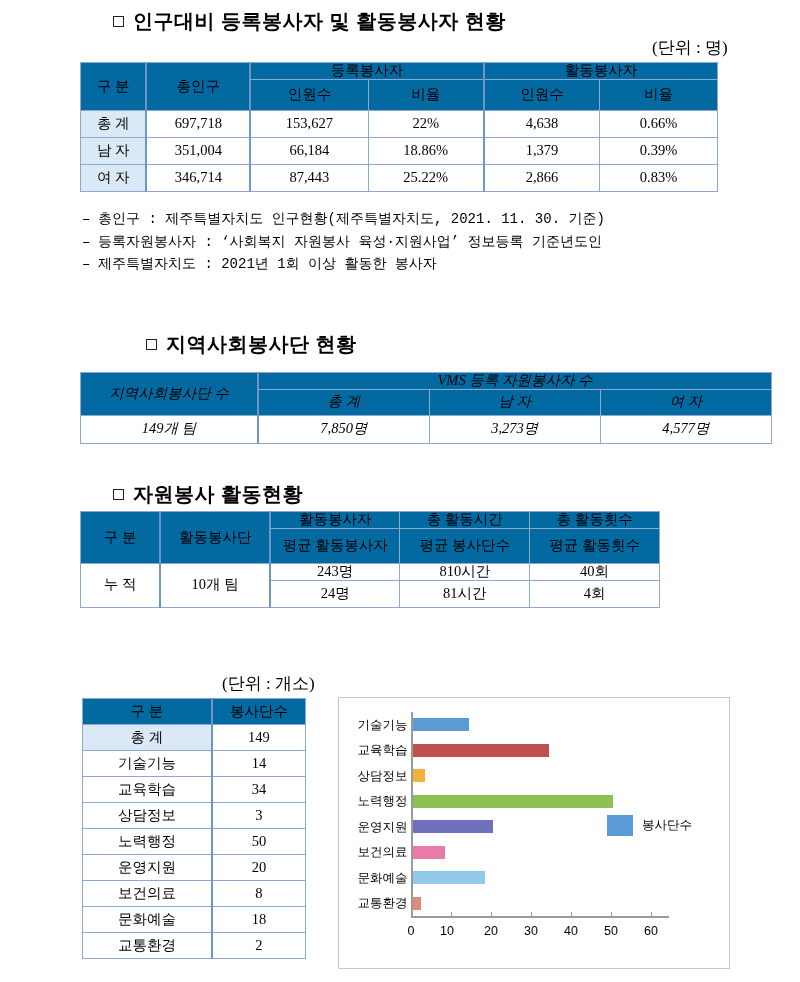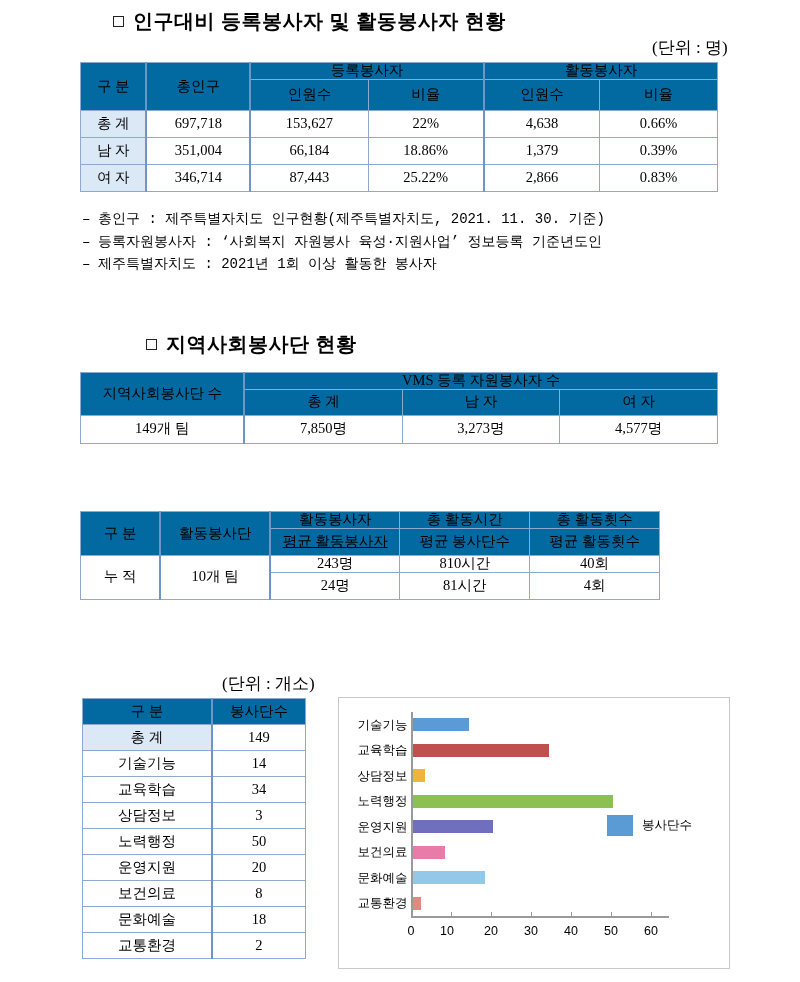--- a/index.html
+++ b/index.html
@@ -174,7 +174,7 @@
     <span class="box"></span><span>지역사회봉사단 현황</span>
   </div>
 
-  <table class="grid" style="left:80px; top:372px; width:638px;">
+  <table class="grid" style="left:80px; top:372px; width:692px;font-style:italic;">
     <colgroup>
         <col style="width:164px">
         <col style="width:158px">

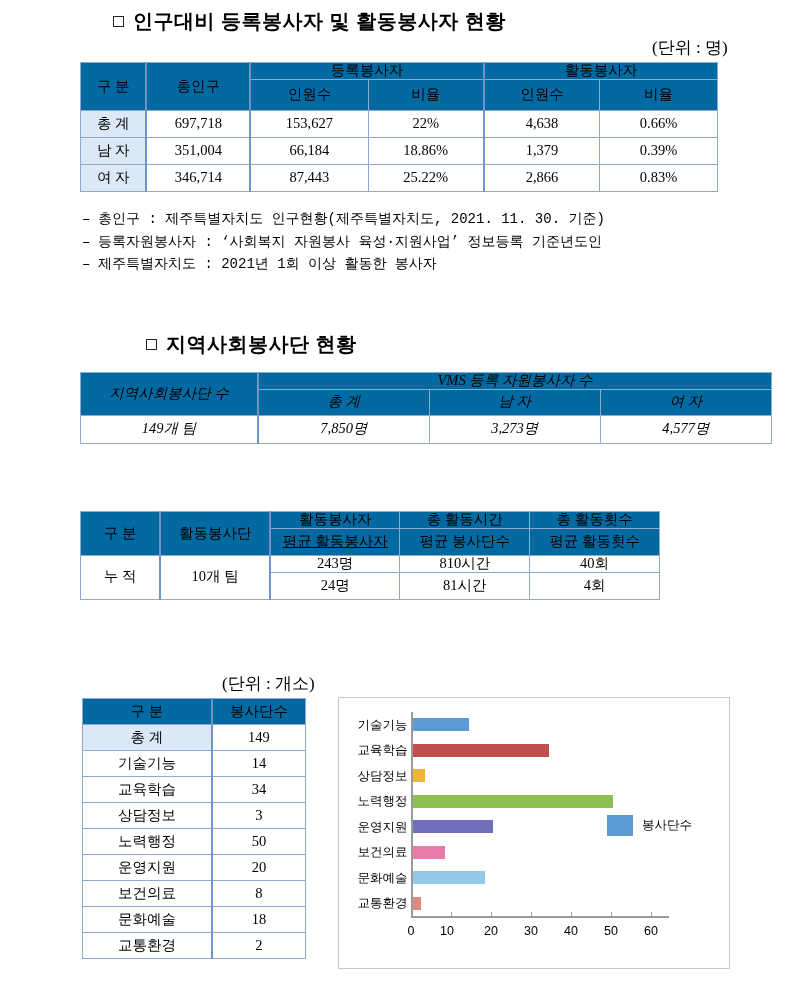--- a/index.html
+++ b/index.html
@@ -200,6 +200,9 @@
   </tbody>
     </table>
 
+  <div class="sec-head" style="left:78px; top:481px;">
+    <span class="box"></span><span>자원봉사 활동현황</span>
+  </div>
 
   <table class="grid" style="left:80px; top:511px; width:580px;">
     <colgroup>

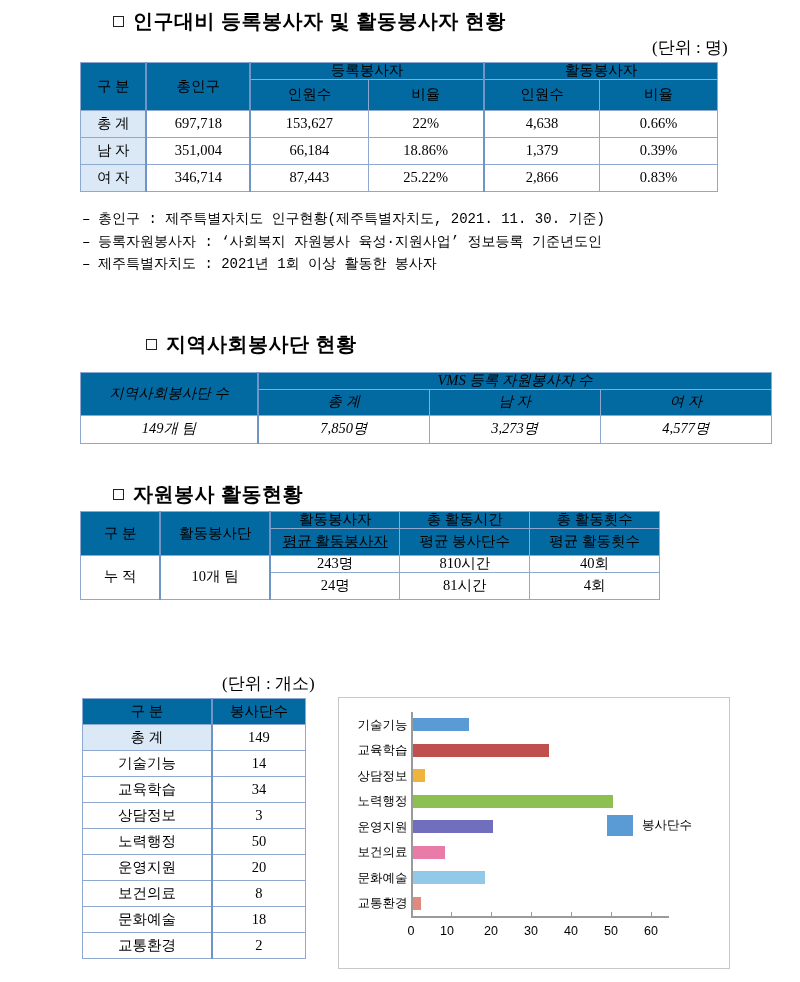--- a/index.html
+++ b/index.html
@@ -221,7 +221,7 @@
       <td class="hdr">총 활동횟수</td>
     </tr>
     <tr class="thick-b">
-      <td class="hdr" style="height:27px;text-decoration:underline;">평균 활동봉사자</td>
+      <td class="hdr" style="height:35px;">평균 활동봉사자</td>
       <td class="hdr">평균 봉사단수</td>
       <td class="hdr">평균 활동횟수</td>
     </tr>

